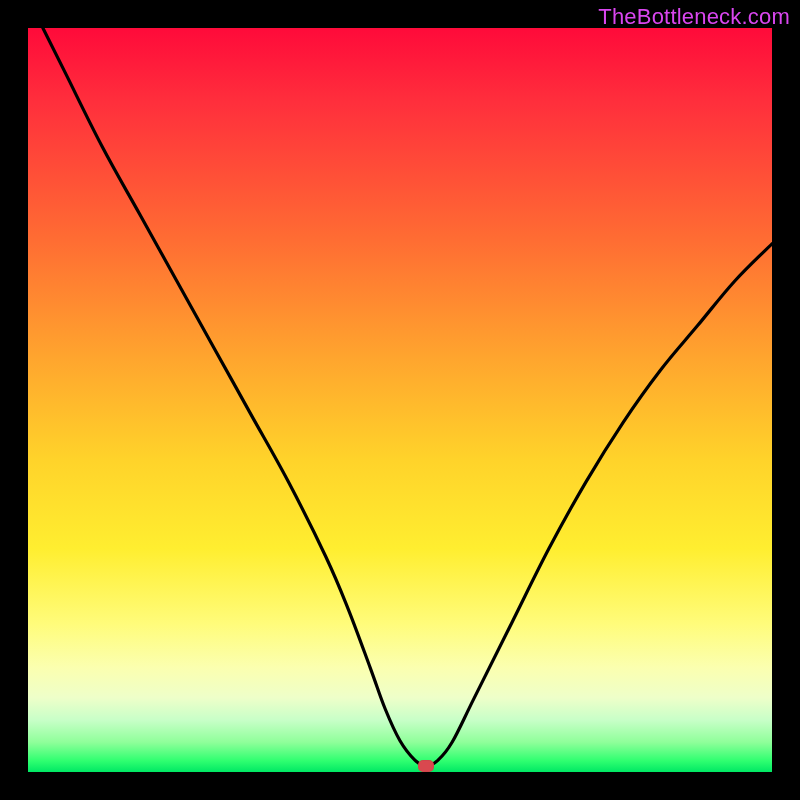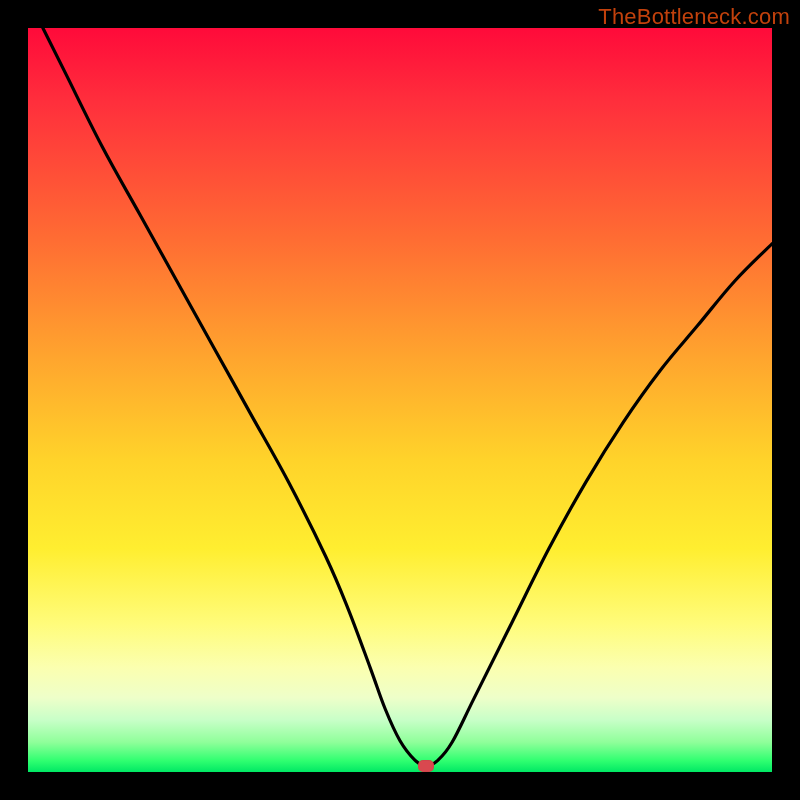--- a/index.html
+++ b/index.html
@@ -50,7 +50,7 @@
     position: absolute;
     top: 4px;
     right: 10px;
-    color: #c2410c;
+    color: #d946ef;
     font-size: 22px;
     font-weight: 500;
     letter-spacing: 0.2px;

